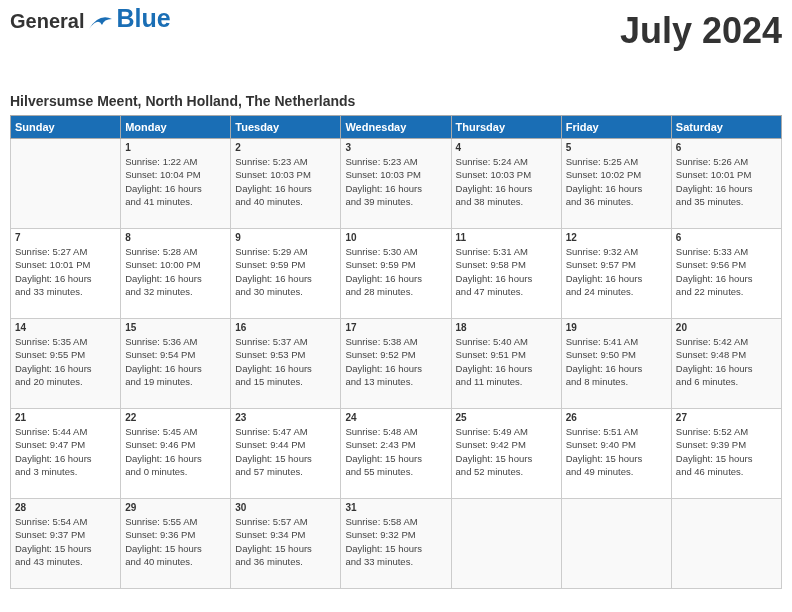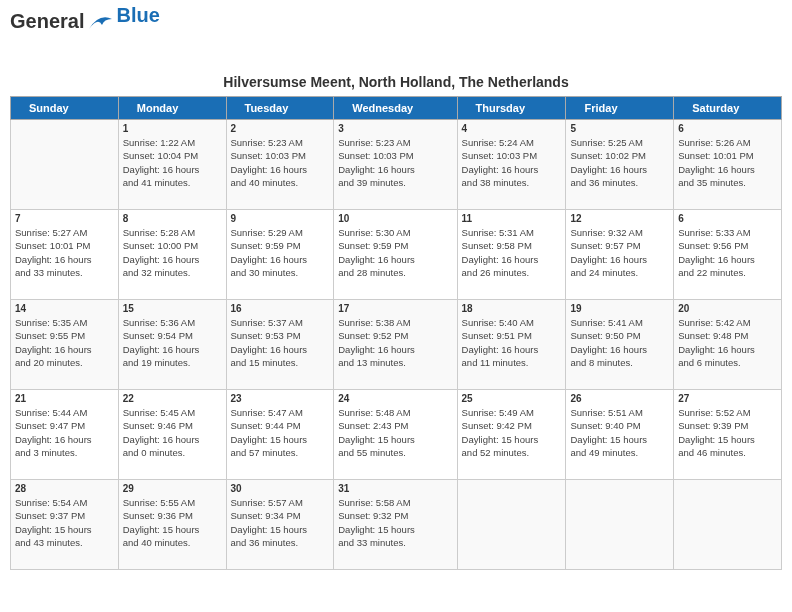--- a/index.html
+++ b/index.html
@@ -89,7 +89,7 @@
         <path d="M5,18 Q15,2 28,8 Q20,8 18,14 Q14,6 5,18Z" fill="#1a6eb5"></path>
       </svg>
     </div>
-    <span style="font-size:20px;font-weight:bold;color:#1a6eb5;margin-top:-6px;padding-left:2px;">Blue</span>
+    <span style="font-size:25px;font-weight:bold;color:#1a6eb5;margin-top:-6px;padding-left:2px;">Blue</span>
   </div>
 </div>
 

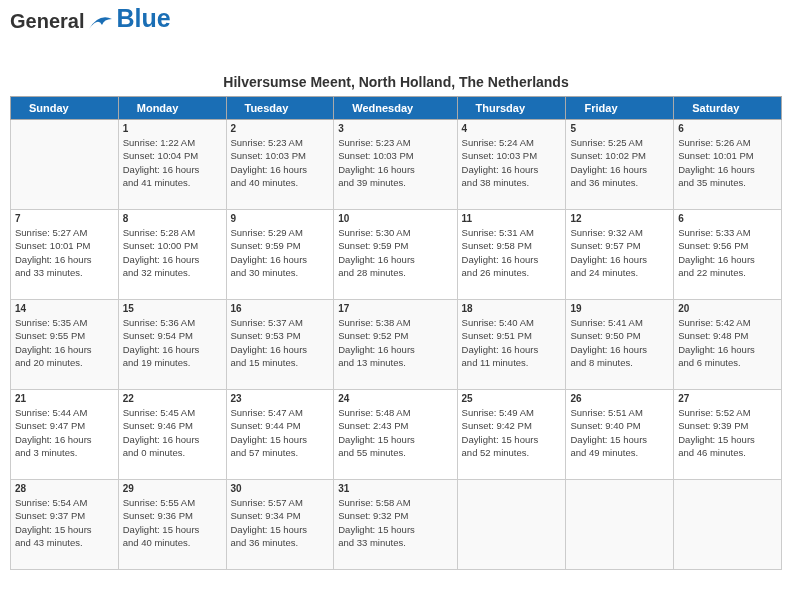--- a/index.html
+++ b/index.html
@@ -91,6 +91,7 @@
     </div>
     <span style="font-size:25px;font-weight:bold;color:#1a6eb5;margin-top:-6px;padding-left:2px;">Blue</span>
   </div>
+  <div class="month-title">July 2024</div>
 </div>
 
 <div class="location-title">Hilversumse Meent, North Holland, The Netherlands</div>

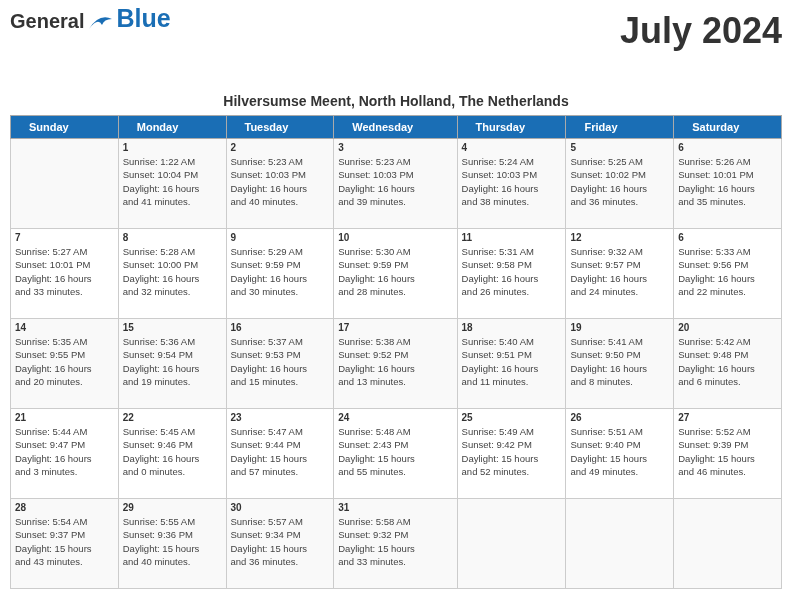--- a/index.html
+++ b/index.html
@@ -27,7 +27,7 @@
       text-align: right;
     }
     .location-title {
-      text-align: center;
+      text-align: left;
       font-size: 14px;
       font-weight: bold;
       color: #333;

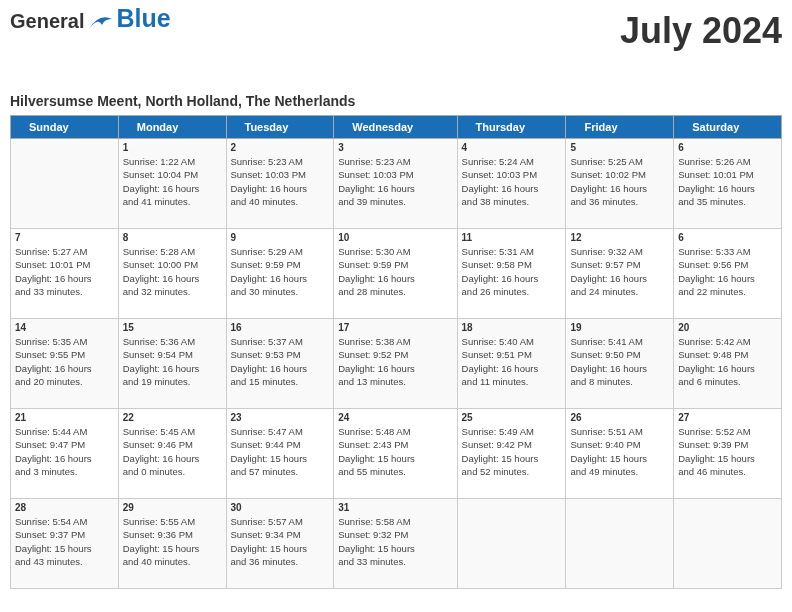--- a/index.html
+++ b/index.html
@@ -44,7 +44,7 @@
       color: #fff;
     }
     thead th {
-      padding: 5px 18px;
+      padding: 5px 4px;
       text-align: left;
       font-size: 11px;
       font-weight: bold;

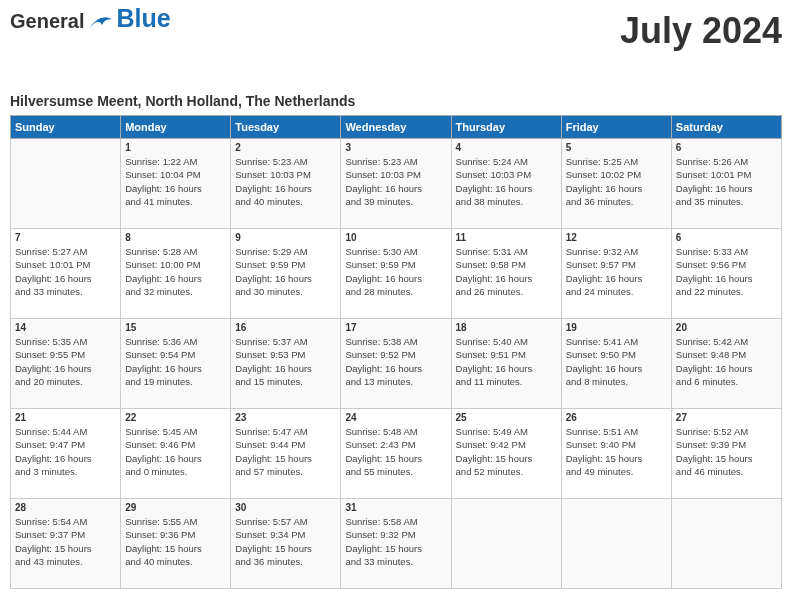--- a/index.html
+++ b/index.html
@@ -209,7 +209,7 @@
             <div>Sunrise: 5:31 AM</div>
             <div>Sunset: 9:58 PM</div>
             <div>Daylight: 16 hours</div>
-            <div>and 26 minutes.</div>
+            <div>and 47 minutes.</div>
           </div>
         </td>
         <td>

